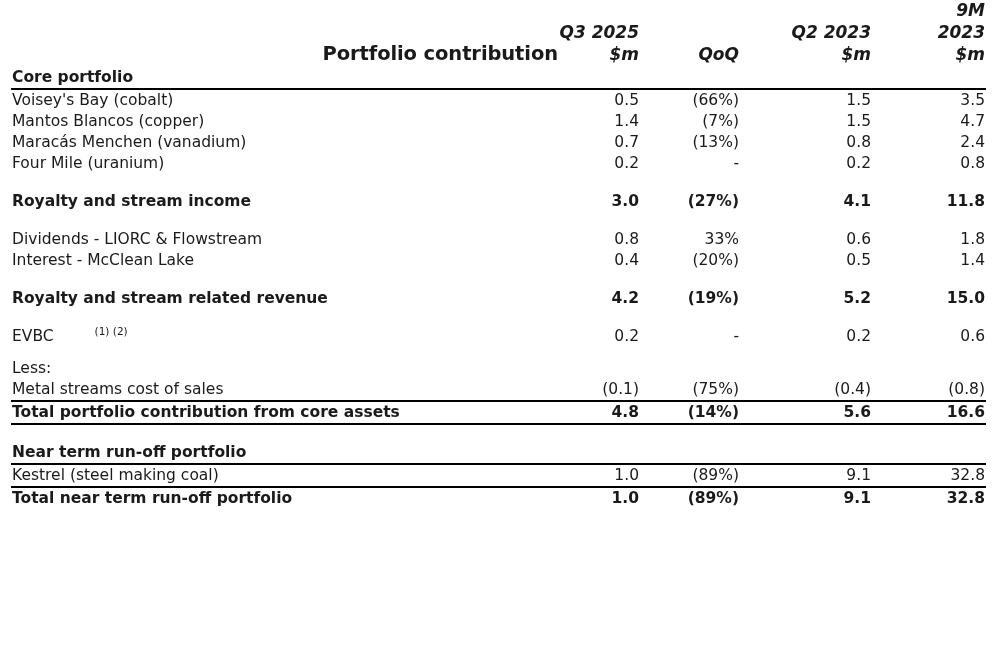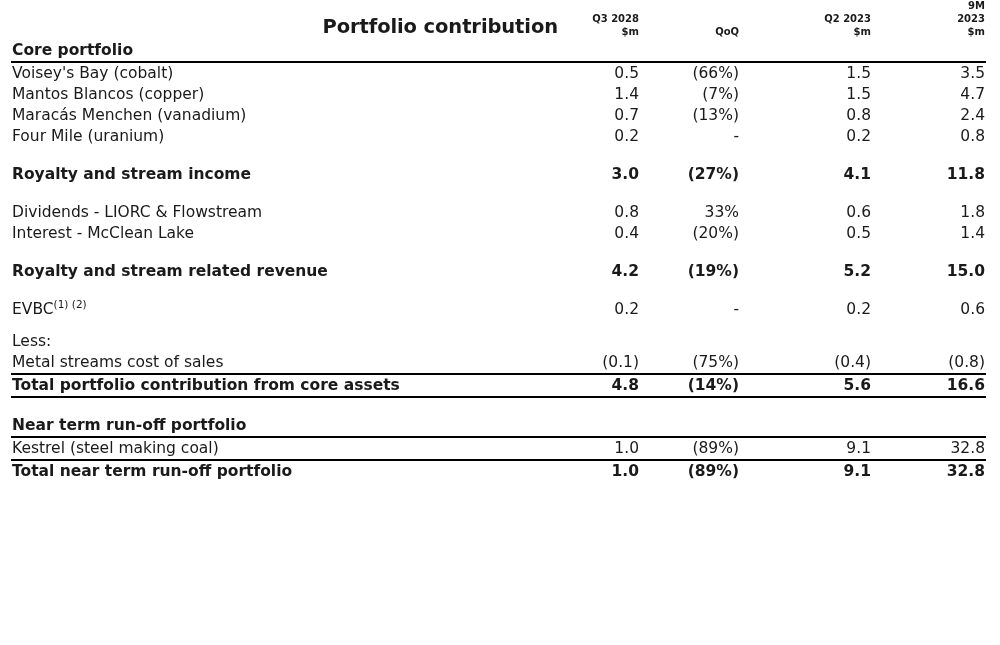--- a/index.html
+++ b/index.html
@@ -62,9 +62,10 @@
     text-align: right;
   }
   .colhead {
-    font-size: 10px;
+    font-size: 17px;
     font-weight: bold;
     line-height: 1.28;
+    font-style: italic;
   }
   .colhead .stack { display: block; }
 

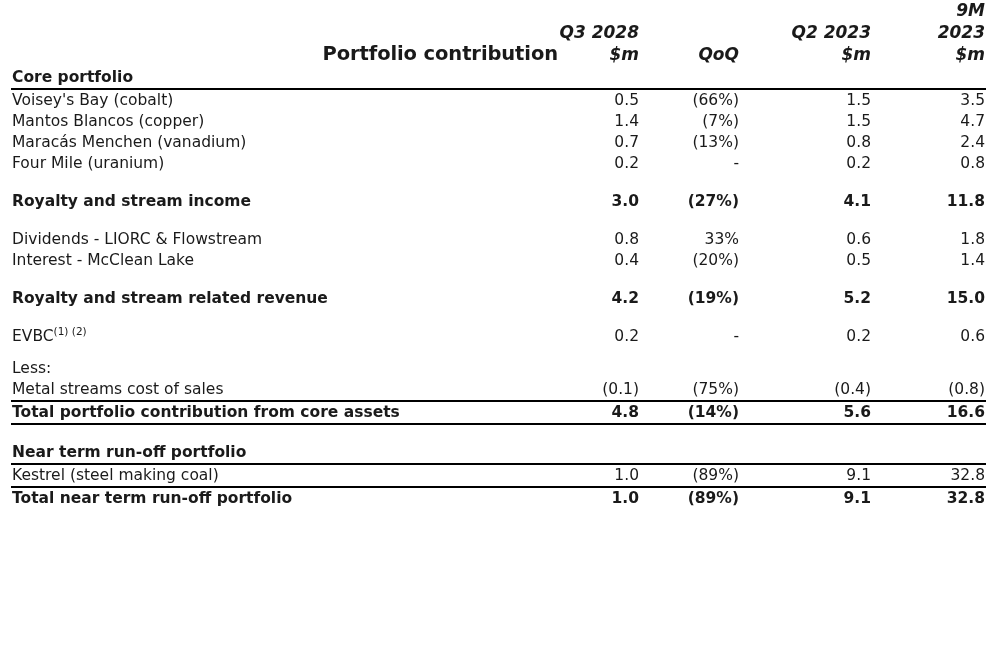--- a/index.html
+++ b/index.html
@@ -104,7 +104,7 @@
       <tr class="hdr">
         <td class="lbl title">Portfolio contribution</td>
         <td class="num colhead">
-          <span class="stack">Q3 2028</span>
+          <span class="stack">Q3 2025</span>
           <span class="stack">$m</span>
         </td>
         <td class="num colhead">

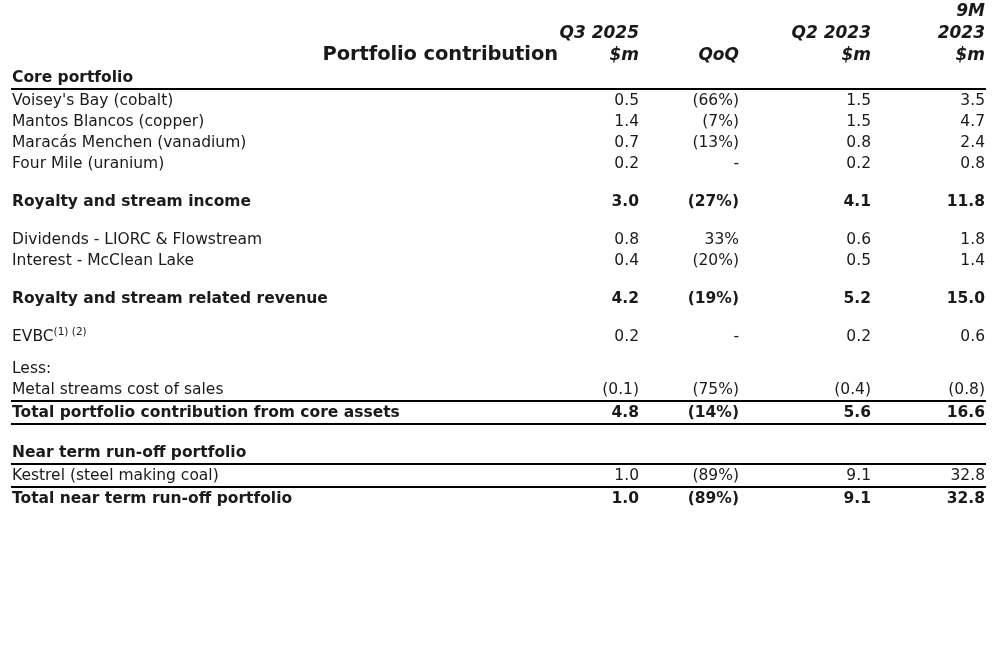--- a/index.html
+++ b/index.html
@@ -85,6 +85,7 @@
     font-size: 10.5px;
     vertical-align: super;
     line-height: 0;
+    margin-left: 41px;
   }
 </style>
 </head>

